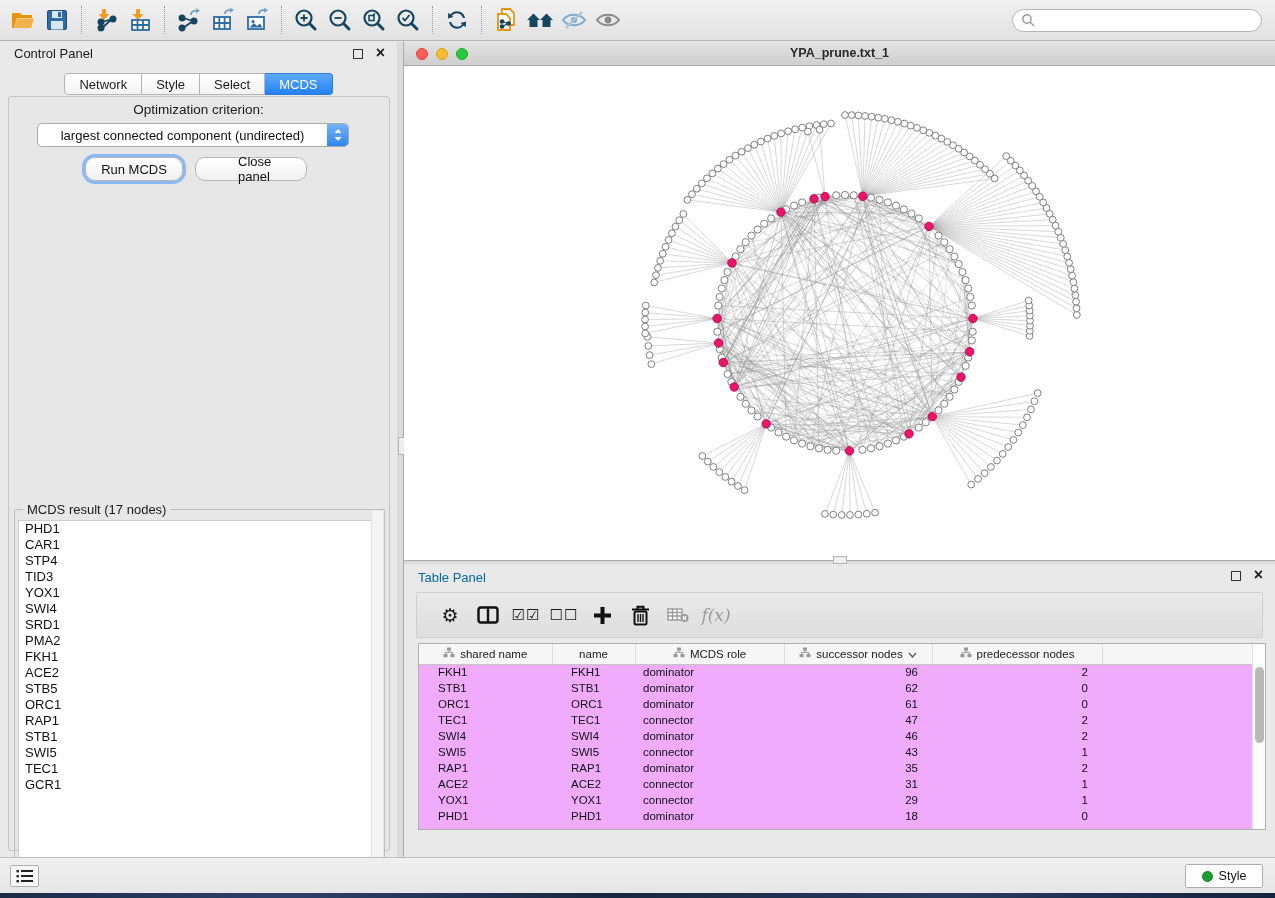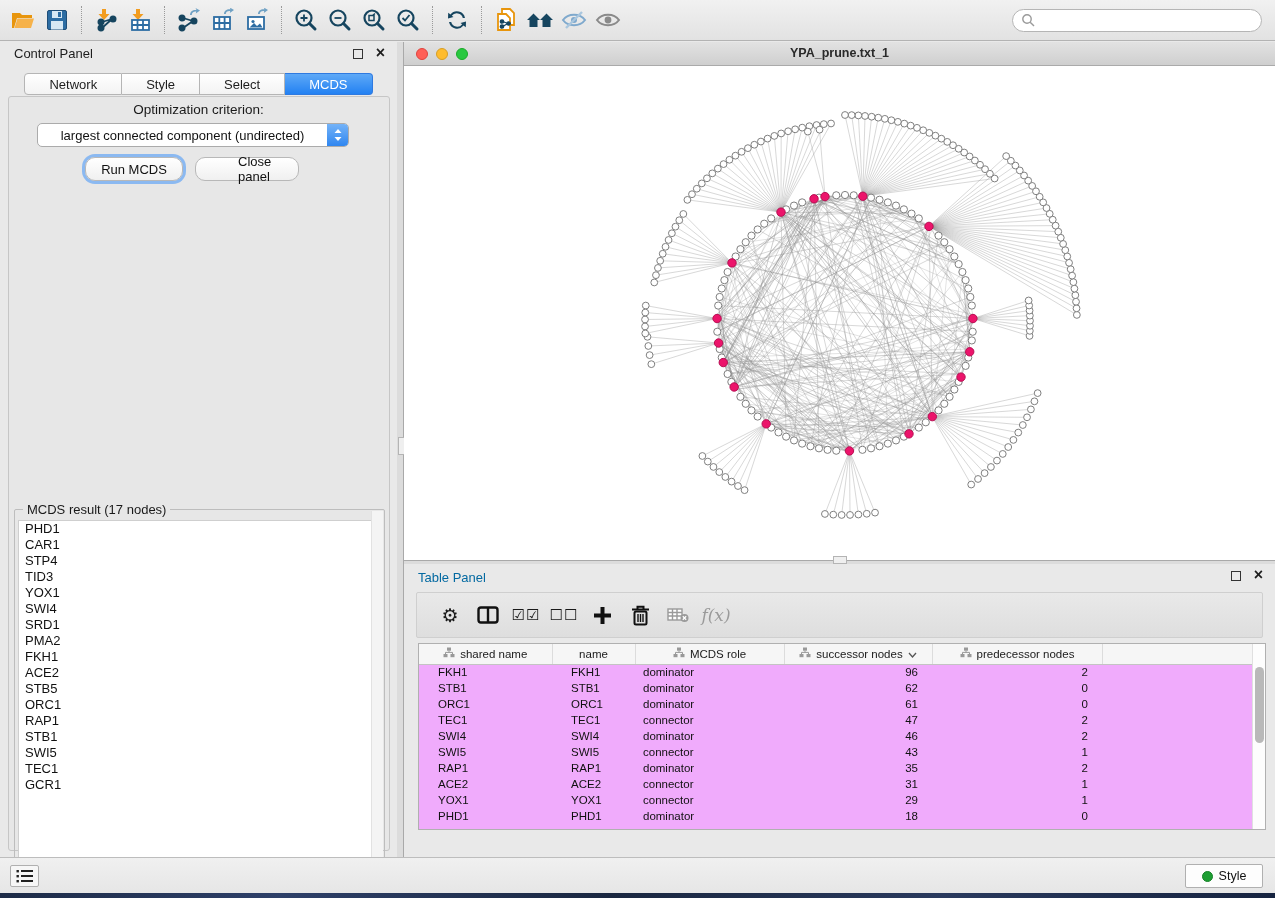--- a/index.html
+++ b/index.html
@@ -23,7 +23,7 @@
   #ctl-float { right:34px; } #ctl-close { right:12px; }
   #ctl-tabs { position:absolute; left:0; top:31px; width:100%; display:flex; justify-content:center; }
   .seg-tab { background:linear-gradient(#ffffff,#f3f3f3); border:1px solid #b5b5b5; border-left:none;
-    font-size:13px; color:#1d1d1d; padding:3px 24px 4px; height:22px; }
+    font-size:13px; color:#1d1d1d; padding:3px 14px 4px; height:22px; }
   .seg-tab:first-child { border-left:1px solid #b5b5b5; border-radius:4px 0 0 4px; }
   .seg-tab:last-child { border-radius:0 4px 4px 0; }
   .seg-tab.active { background:linear-gradient(#5ea9f7,#2381f2); color:#fff; border-color:#2f7ae0; }

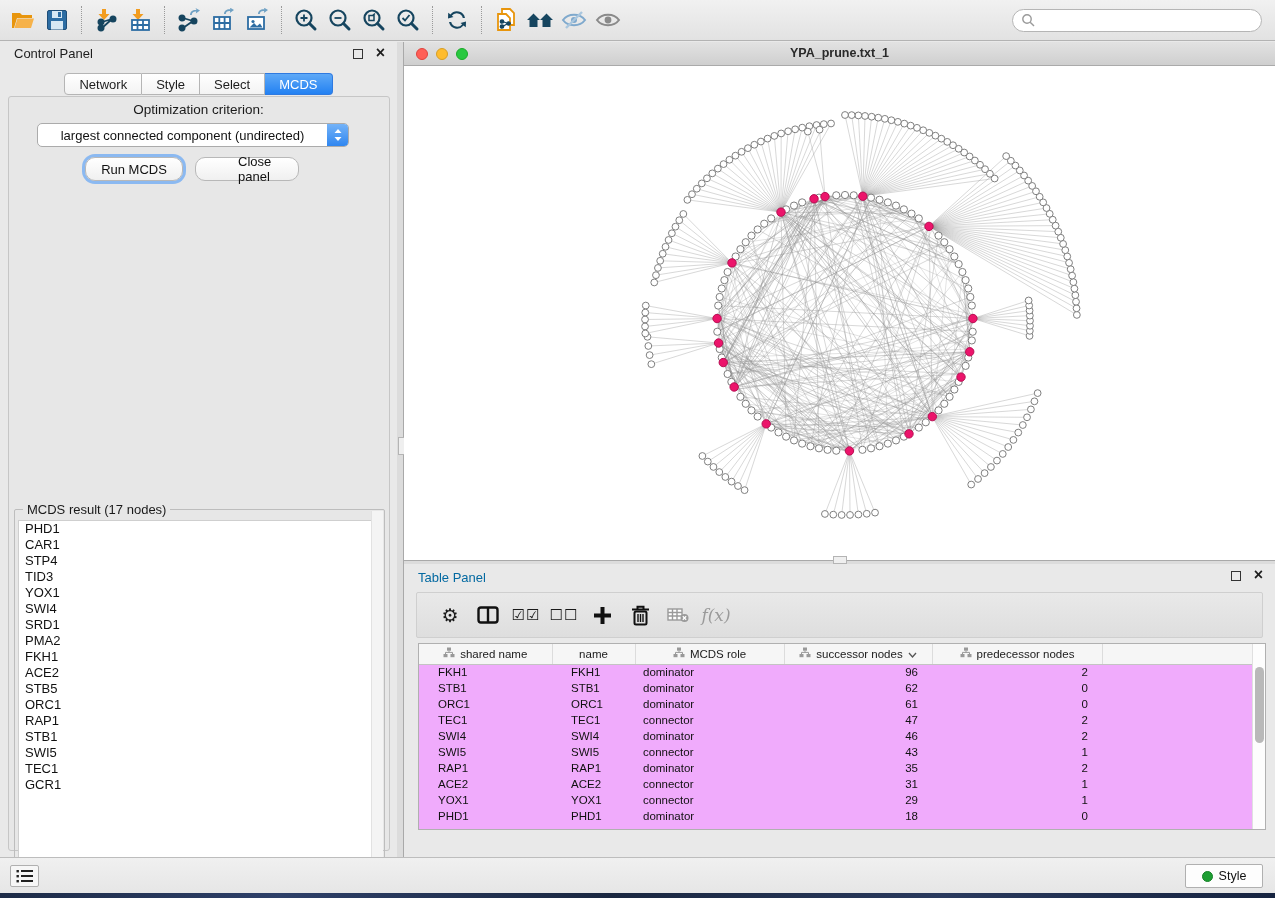--- a/index.html
+++ b/index.html
@@ -39,7 +39,7 @@
     border:1px solid #b8b8b8; border-radius:10px; font-size:13px; color:#111;
     display:flex; align-items:center; justify-content:center; }
   #run-btn { left:85px; top:115px; width:98px; box-shadow:0 0 0 3px rgba(100,165,245,.7); }
-  #close-panel-btn { left:195px; top:115px; width:104px;padding-left:42px; }
+  #close-panel-btn { left:195px; top:115px; width:112px;padding-left:42px; }
   #result-group { position:absolute; left:14px; top:467px; width:371px; height:372px;
     border:1px solid #bdbdbd; border-radius:2px; }
   #result-title { position:absolute; left:8px; top:-8px; background:#e7e7e7; padding:0 4px; font-size:13px; color:#1a1a1a; }

